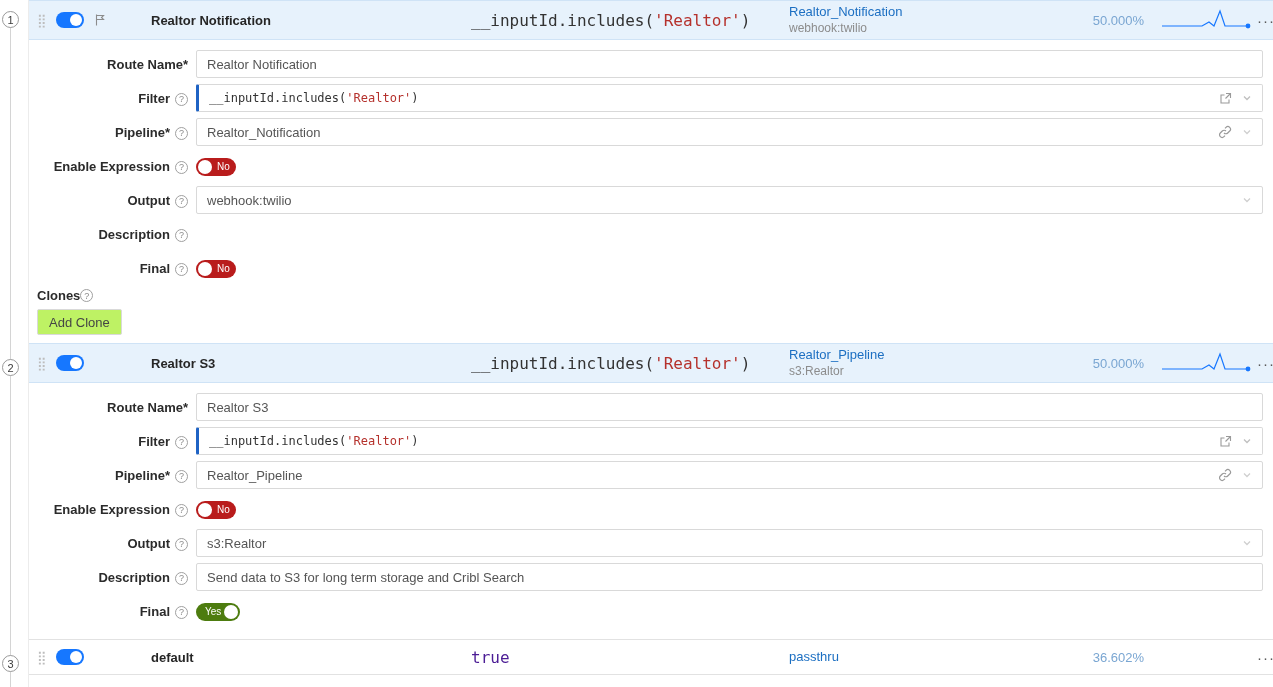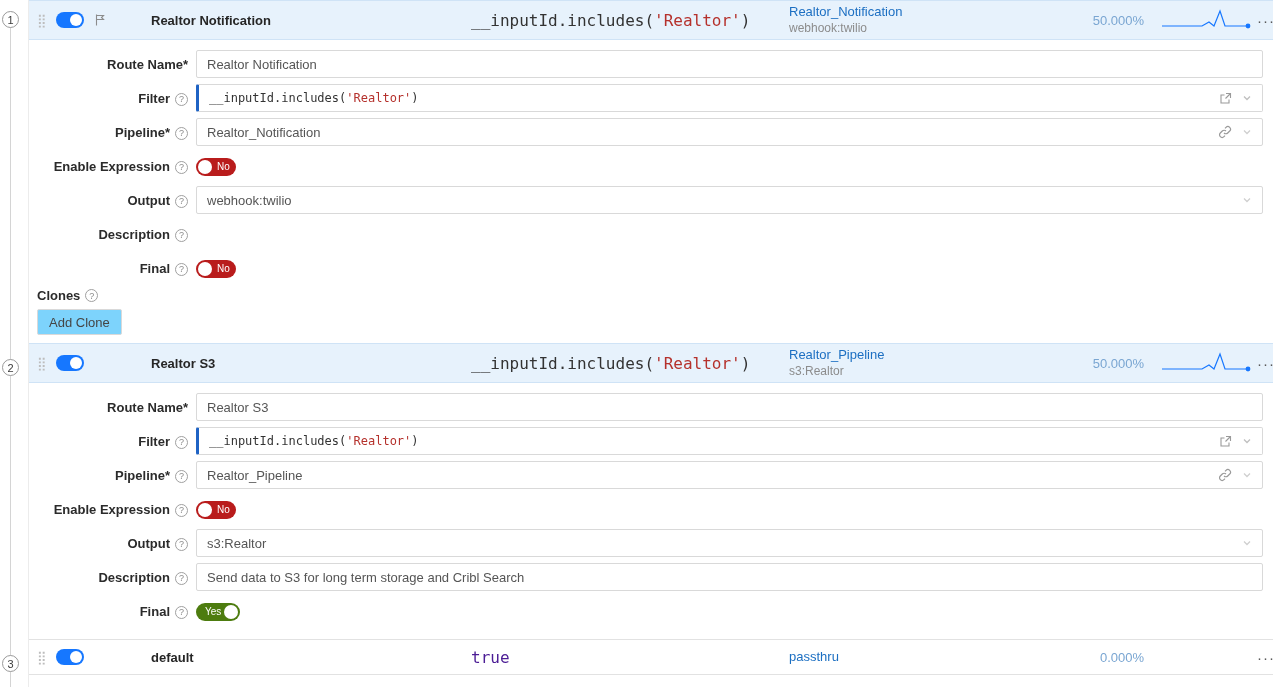--- a/index.html
+++ b/index.html
@@ -62,7 +62,7 @@
   .sw.yes .knob{right:2px;}
   .sw.yes .lbl{margin-left:9px; color:#fff; font-size:10px;}
 
-  .clones-row{margin:2px 0 6px 8px; font-size:13px; font-weight:700; color:#2b2b2b; display:flex; gap:5px; align-items:center;}
+  .clones-row{margin:2px 0 6px 8px; font-size:13px; font-weight:700; color:#2b2b2b; display:flex; align-items:center;}
   .add-clone{margin-left:8px; height:26px; padding:0 11px; border:1px solid #d9d9d9; border-radius:2px;
     background:#7dd3fc; font-size:13px; color:#454545; font-family:"Liberation Sans", sans-serif; cursor:pointer;}
 

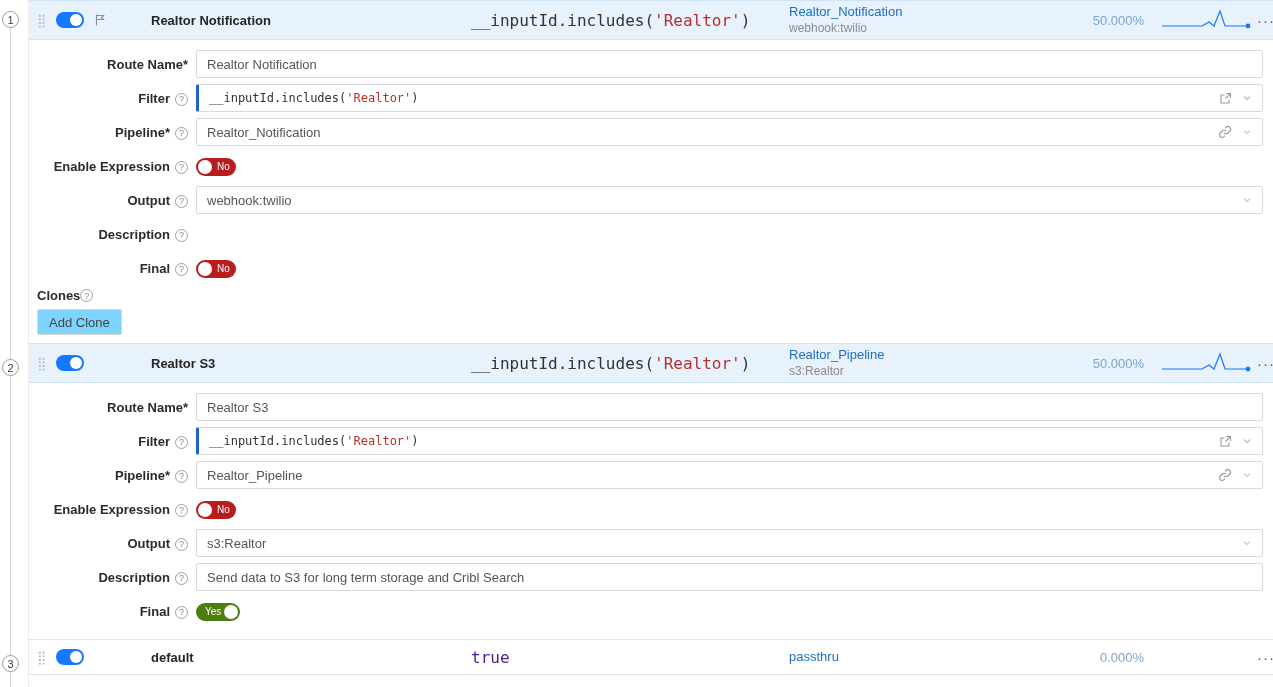--- a/index.html
+++ b/index.html
@@ -64,7 +64,7 @@
 
   .clones-row{margin:2px 0 6px 8px; font-size:13px; font-weight:700; color:#2b2b2b; display:flex; align-items:center;}
   .add-clone{margin-left:8px; height:26px; padding:0 11px; border:1px solid #d9d9d9; border-radius:2px;
-    background:#7dd3fc; font-size:13px; color:#454545; font-family:"Liberation Sans", sans-serif; cursor:pointer;}
+    background:#bef264; font-size:13px; color:#454545; font-family:"Liberation Sans", sans-serif; cursor:pointer;}
 
   svg{display:block;}
 </style>

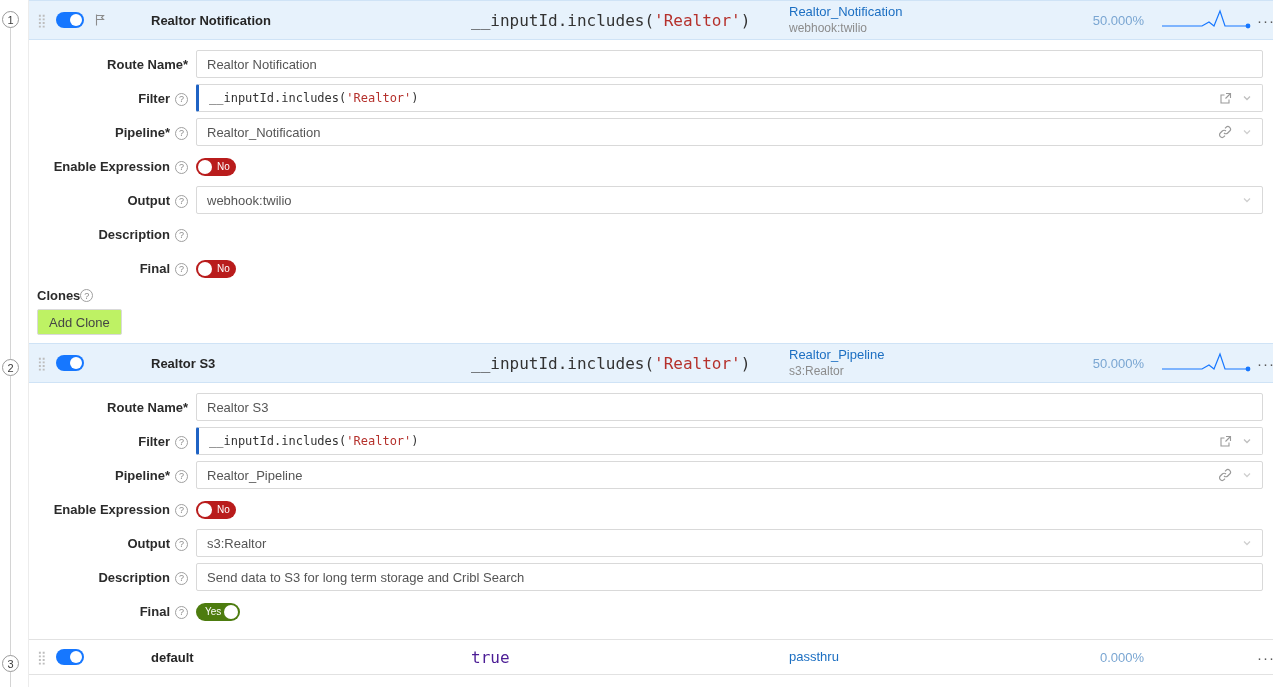--- a/index.html
+++ b/index.html
@@ -361,7 +361,7 @@
     <div class="col-pipeline">
       <div class="pl-link">passthru</div>
     </div>
-    <div class="col-percent">0.000%</div>
+    <div class="col-percent">36.602%</div>
     <div class="col-spark"></div>
     <div class="col-menu">···</div>
   </div>

